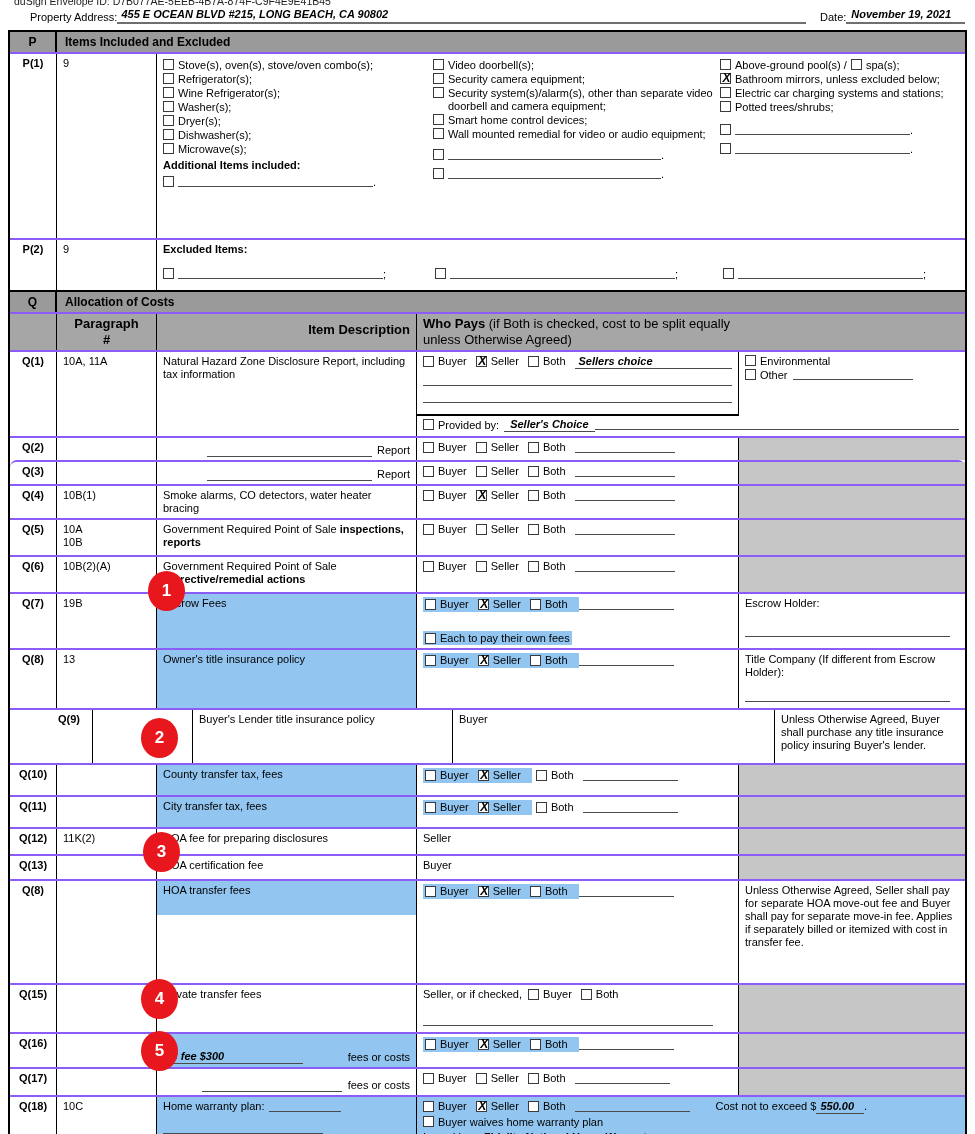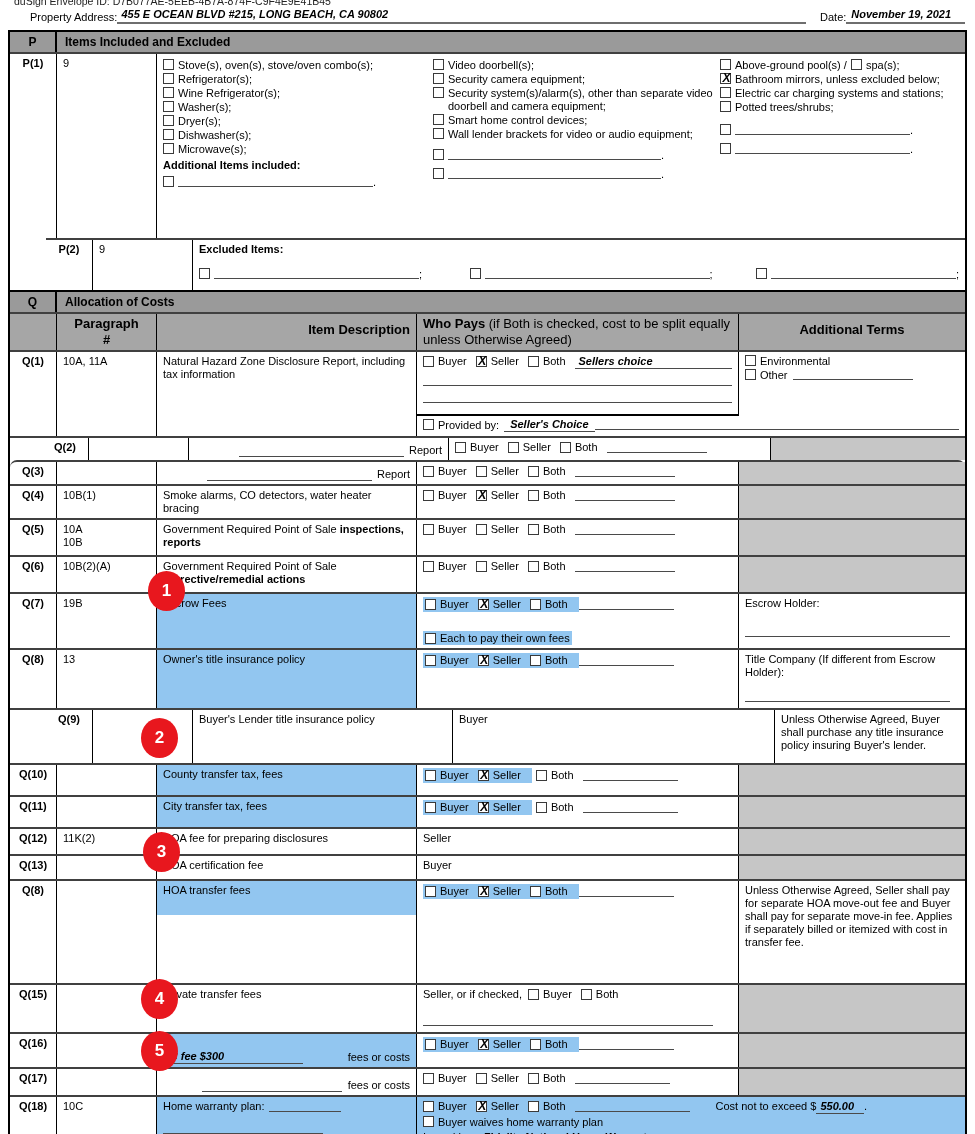--- a/index.html
+++ b/index.html
@@ -14,7 +14,7 @@
   .date-val { font-weight:bold; font-style:italic; border-bottom:2px solid #6e6e6e; padding:0 14px 1px 5px; white-space:nowrap; }
 
   .tbl { position:absolute; top:30px; left:8px; width:959px; border:2px solid #000; background:#fff; }
-  .row { display:grid; grid-template-columns:47px 100px 260px 322px 1fr; border-top:2px solid #404040; }
+  .row { display:grid; grid-template-columns:47px 100px 260px 322px 1fr; border-top:2px solid #8b5cf6; }
   .bar { display:grid; grid-template-columns:47px 1fr; background:#9a9a9a; font-weight:bold; font-size:12px; border-top:2px solid #000; }
   .bar .bid { text-align:center; padding:3px 0; border-right:2px solid #000; }
   .bar .btitle { padding:3px 8px; }

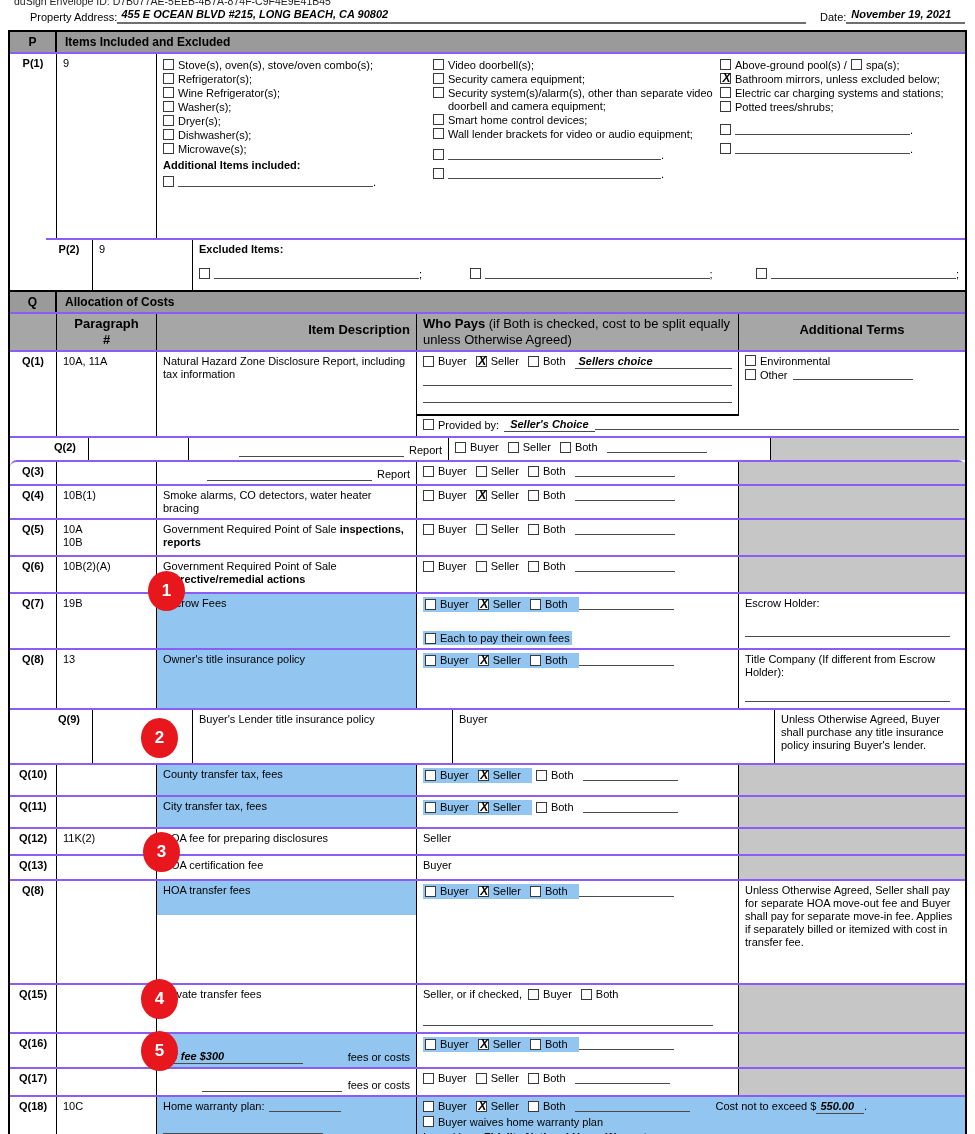--- a/index.html
+++ b/index.html
@@ -129,7 +129,7 @@
               </div>
             <div class="item">
                 <span class="cb"></span>
-                <span class="it">Wall lender brackets for video or audio equipment;</span>
+                <span class="it">Wall mounted remedial for video or audio equipment;</span>
               </div>
             <div class="item" style="margin-top:8px;">
                 <span class="cb"></span>

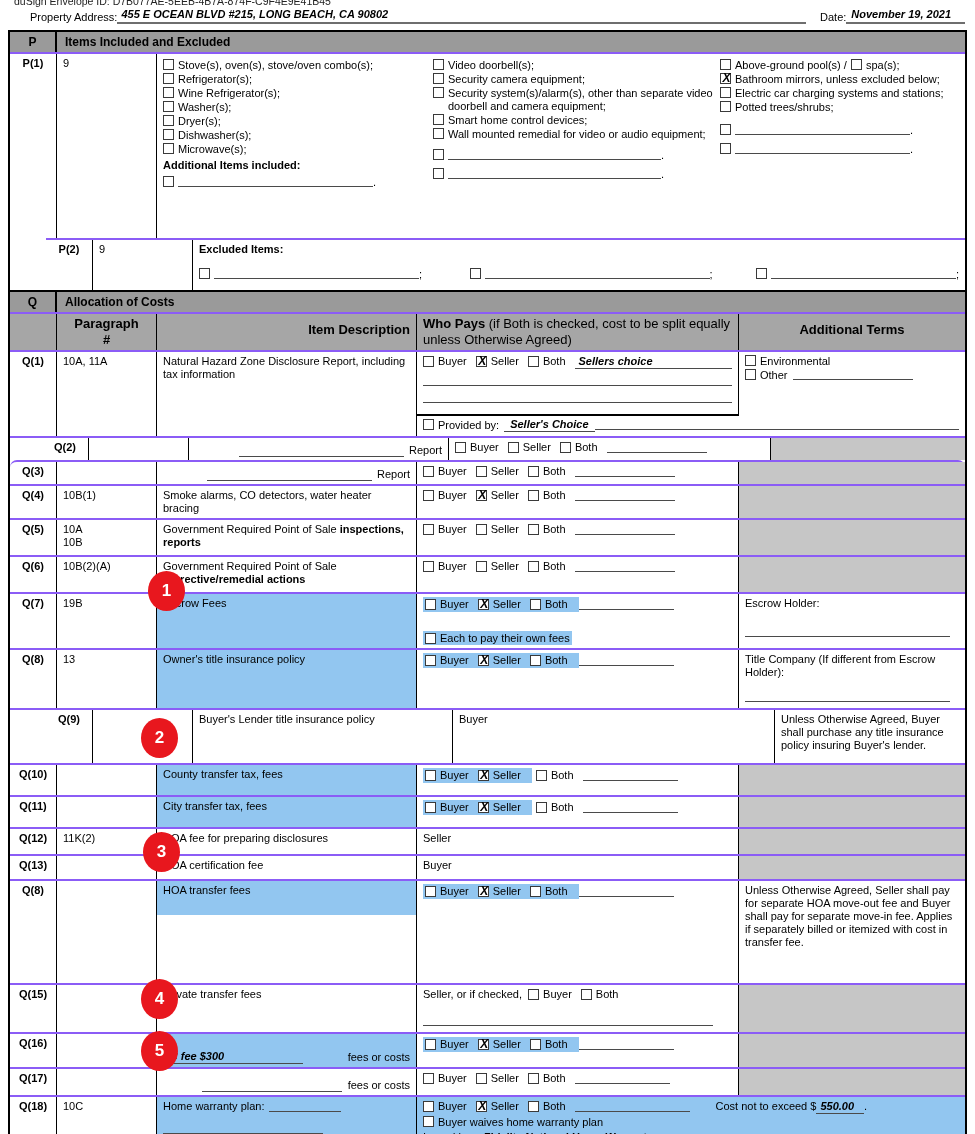--- a/index.html
+++ b/index.html
@@ -176,7 +176,7 @@
       </div>
     </div>
 
-    <div class="row" style="min-height:52px;margin-left:36px;">
+    <div class="row" style="min-height:52px;">
       <div class="c id">P(2)</div>
       <div class="c">9</div>
       <div class="c" style="grid-column:3/6;">

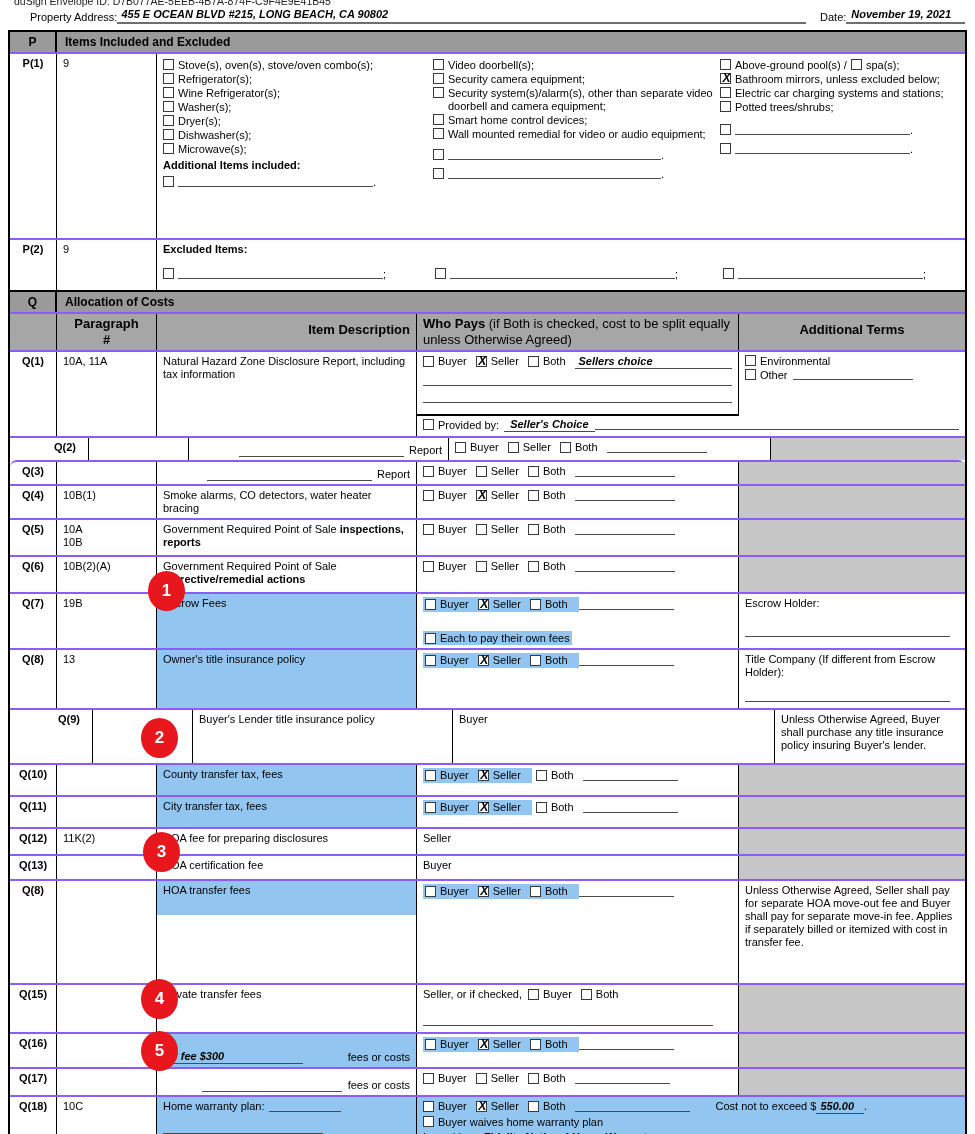--- a/index.html
+++ b/index.html
@@ -214,7 +214,6 @@
       </div>
       <div class="c bold" style="text-align:right; padding-top:8px;">Item Description</div>
       <div class="c"><span class="bold">Who Pays</span> <span>(if Both is checked, cost to be split equally unless Otherwise Agreed)</span></div>
-      <div class="c bold" style="text-align:center; padding-top:8px;">Additional Terms</div>
     </div>
 
     <div class="row" style="min-height:86px;">

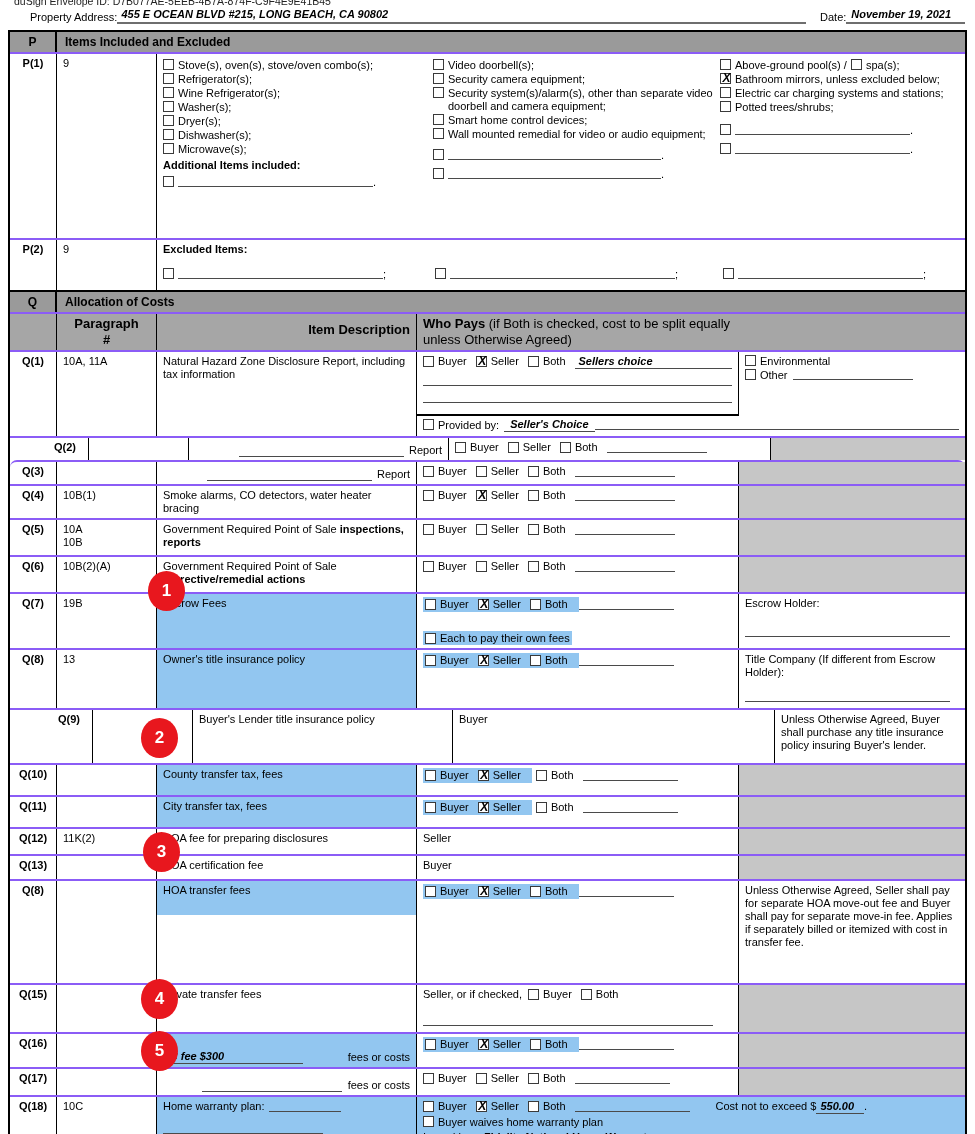--- a/index.html
+++ b/index.html
@@ -262,7 +262,7 @@
       </div>
     </div>
 
-    <div class="row" style="min-height:24px;padding-left:32px;">
+    <div class="row" style="min-height:24px;">
       <div class="c id">Q(2)</div>
       <div class="c"></div>
       <div class="c rline">

